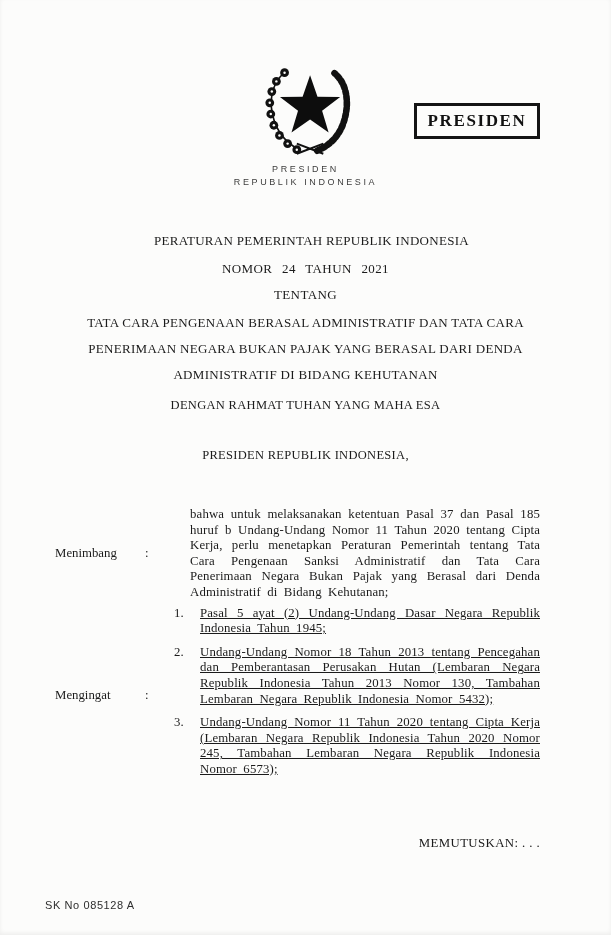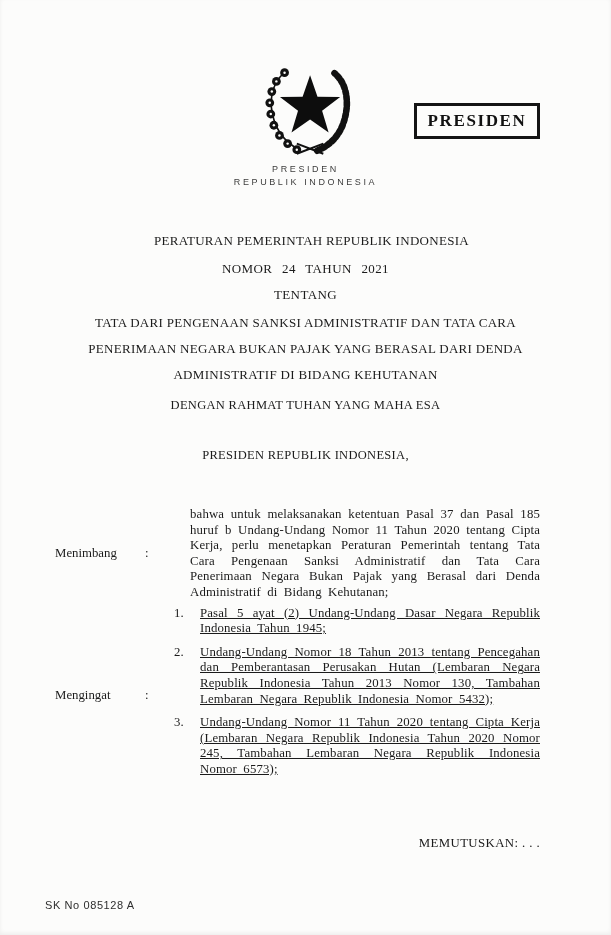--- a/index.html
+++ b/index.html
@@ -118,7 +118,7 @@
   <div class="center-line t-type">PERATURAN PEMERINTAH REPUBLIK INDONESIA</div>
   <div class="center-line t-number">NOMOR 24 TAHUN 2021</div>
   <div class="center-line t-about">TENTANG</div>
-  <div class="center-line t-subject">TATA DARI PENGENAAN SANKSI ADMINISTRATIF DAN TATA CARA
+  <div class="center-line t-subject">TATA CARA PENGENAAN BERASAL ADMINISTRATIF DAN TATA CARA
 PENERIMAAN NEGARA BUKAN PAJAK YANG BERASAL DARI DENDA
 ADMINISTRATIF DI BIDANG KEHUTANAN</div>
   <div class="center-line t-invocation">DENGAN RAHMAT TUHAN YANG MAHA ESA</div>

